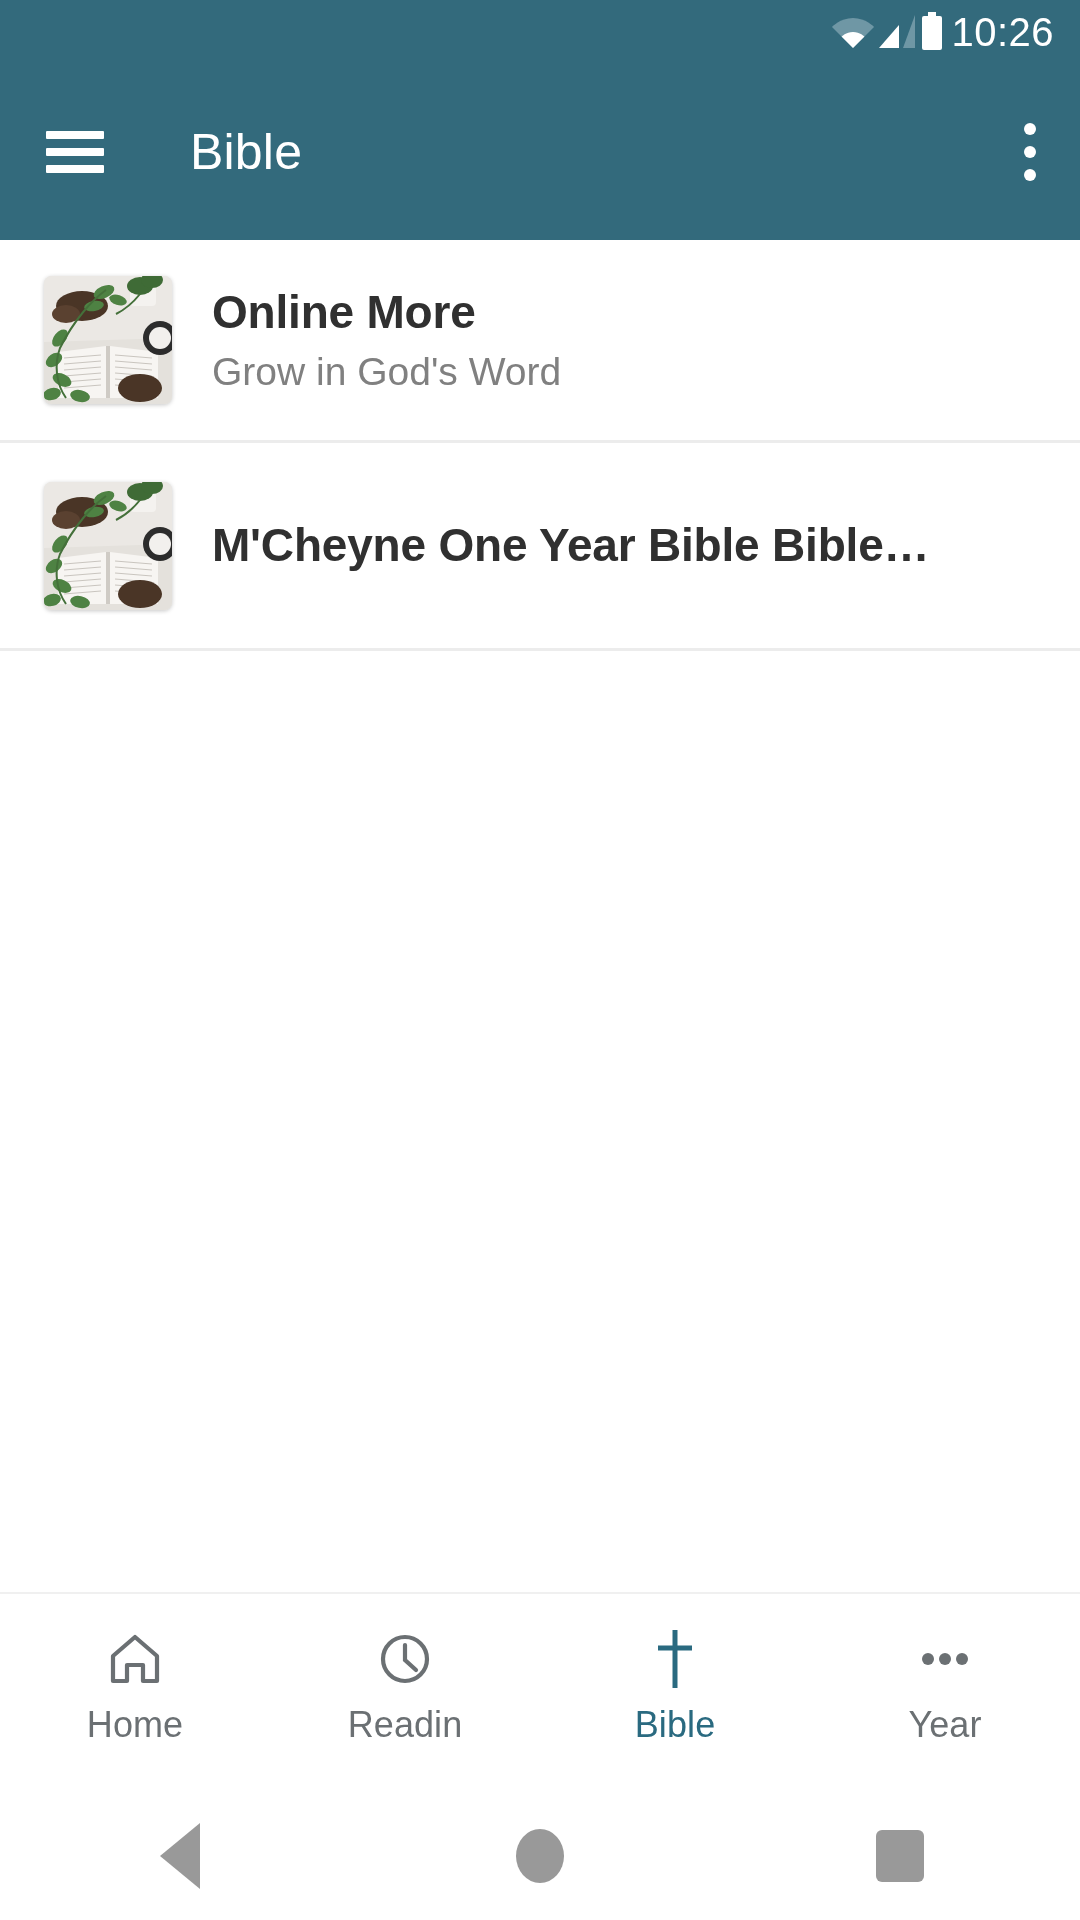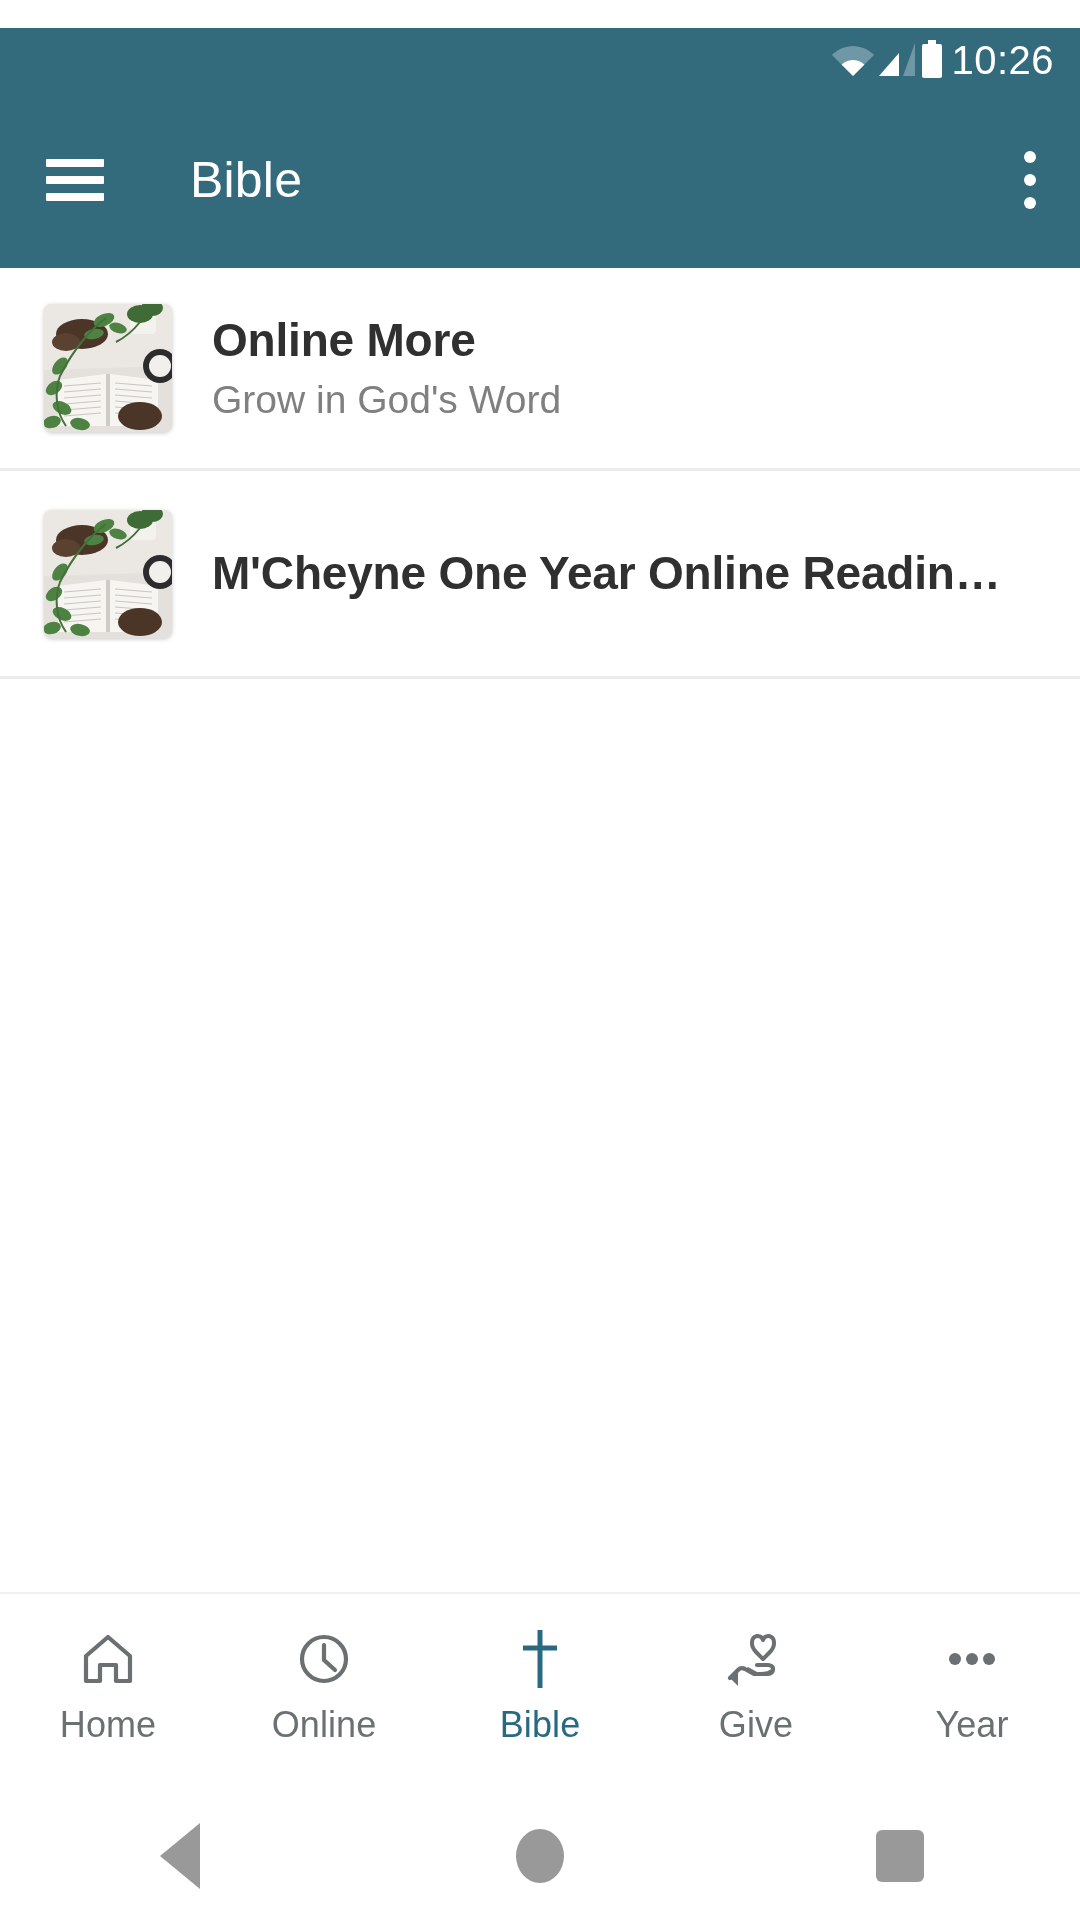--- a/index.html
+++ b/index.html
@@ -15,7 +15,7 @@
   .statusbar {
     height:64px; background:#336A7C;
     display:flex; align-items:center; justify-content:flex-end;
-    padding-right:26px; gap:2px;margin-top:28px;
+    padding-right:26px; gap:2px;
   }
   .sb-icon { display:flex; align-items:center; }
   .sb-time {

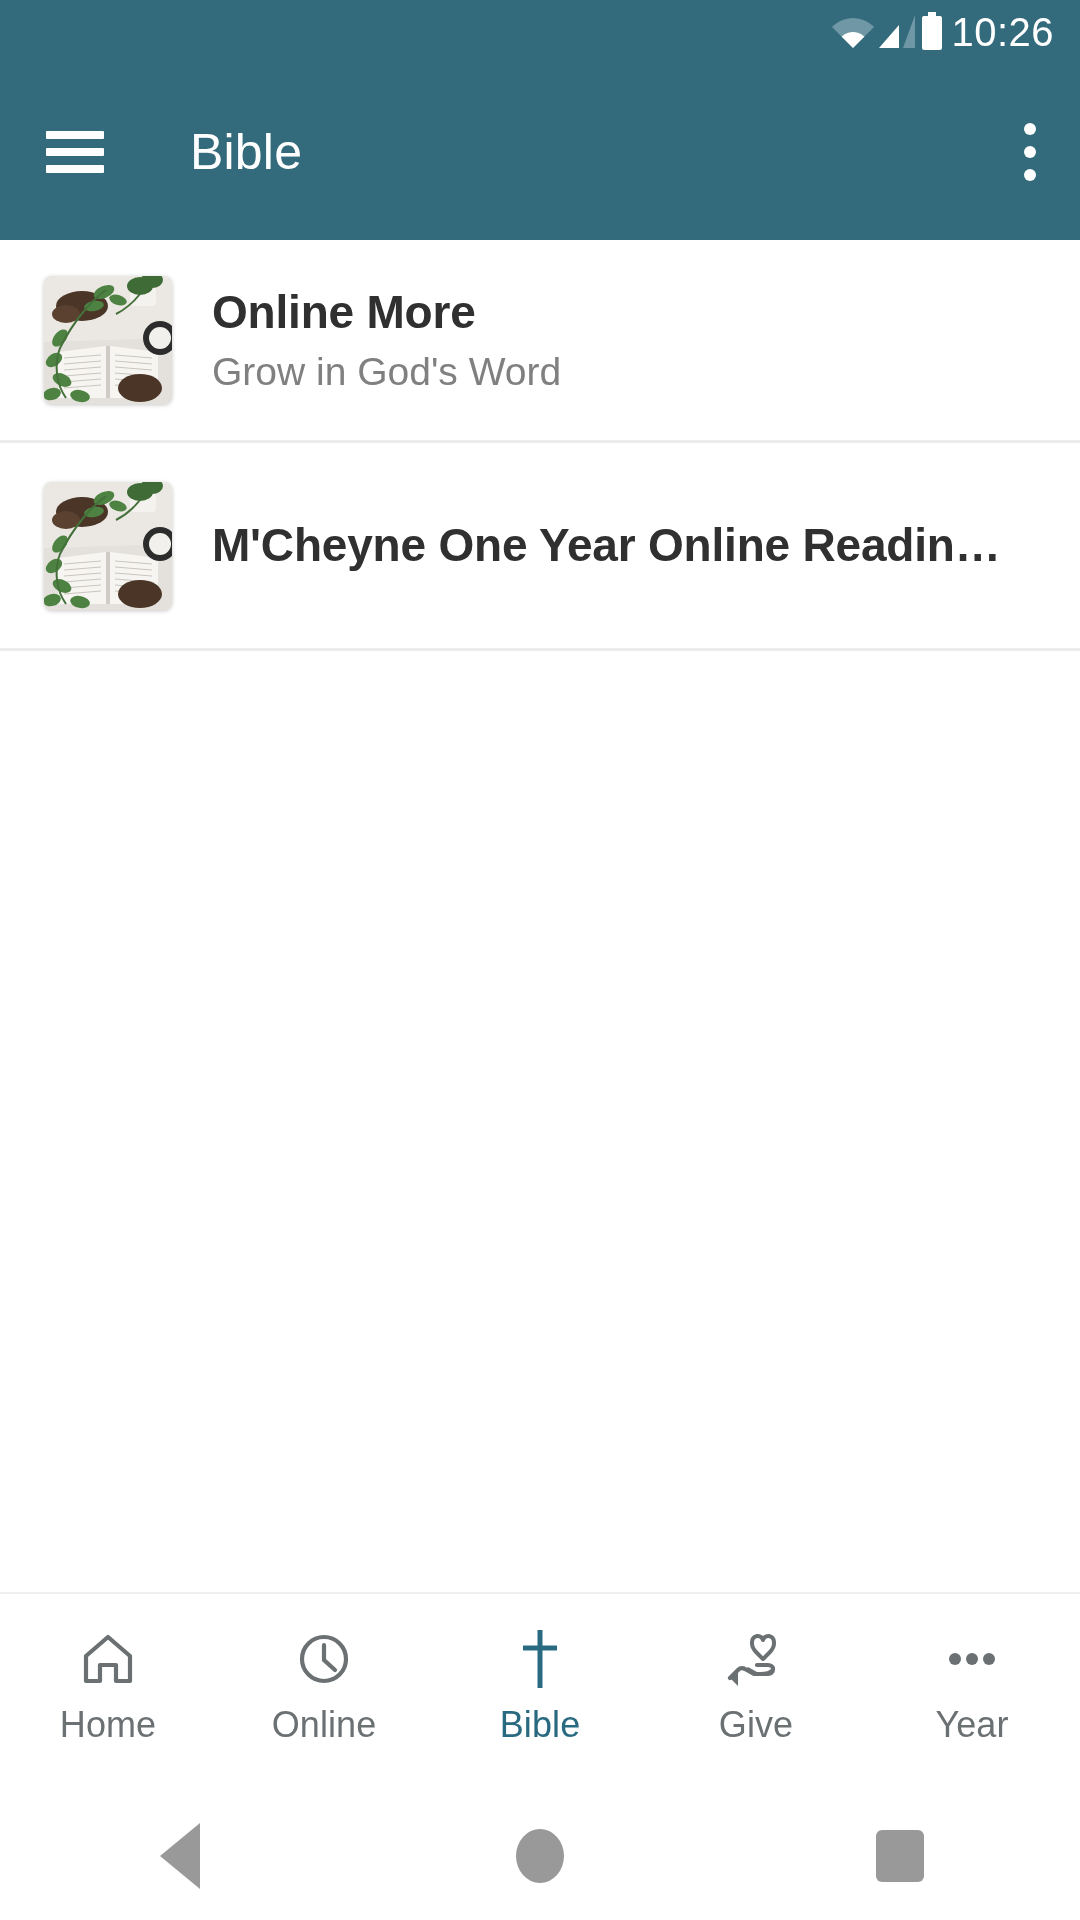--- a/index.html
+++ b/index.html
@@ -250,7 +250,7 @@
         </svg>
       </div>
       <div class="item-text">
-        <div class="item-title">M'Cheyne One Year Online Readin…</div>
+        <div class="item-title">M'Cheyne One Year Bible Bible…</div>
       </div>
     </div>
 

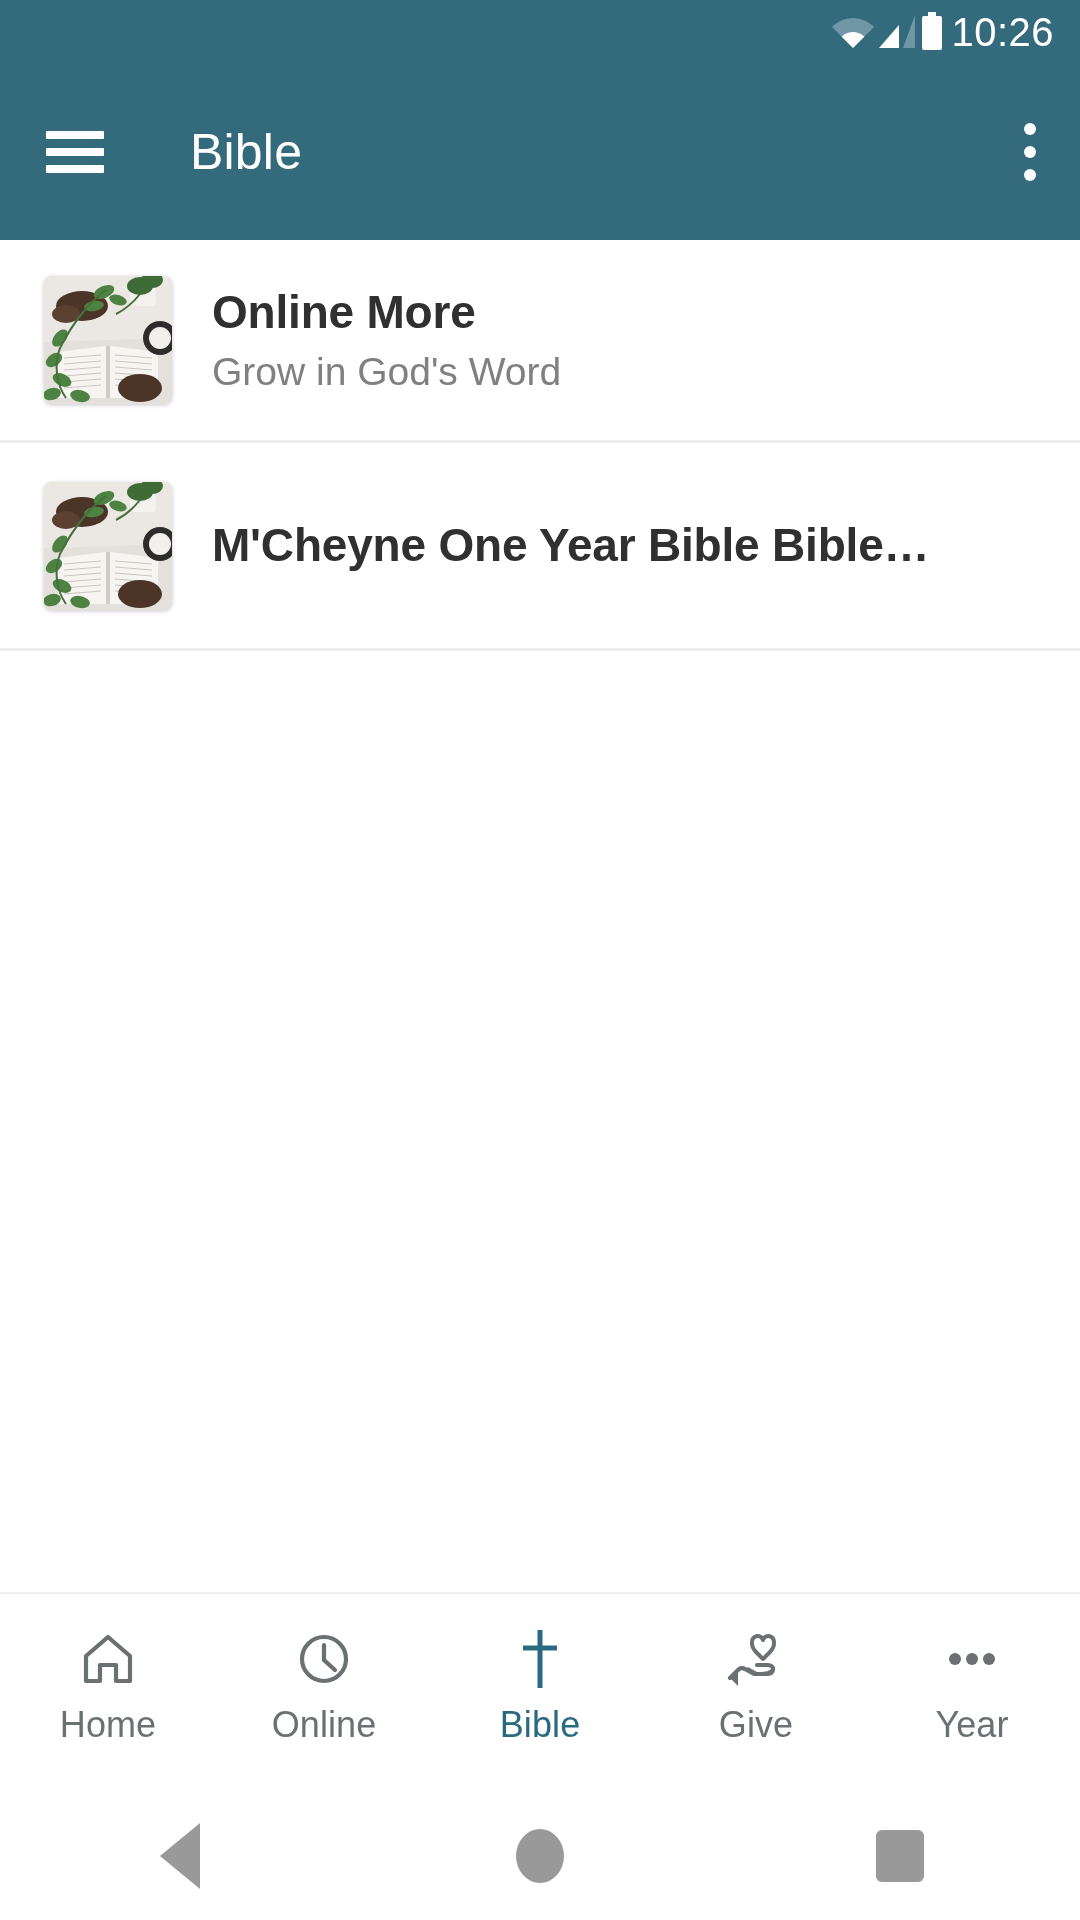--- a/index.html
+++ b/index.html
@@ -277,7 +277,7 @@
           <path d="M30 16 L30 31 L41 41"></path>
         </svg>
       </span>
-      <span class="tab-label">Online</span>
+      <span class="tab-label">Readin</span>
     </div>
 
     <div class="tab active">

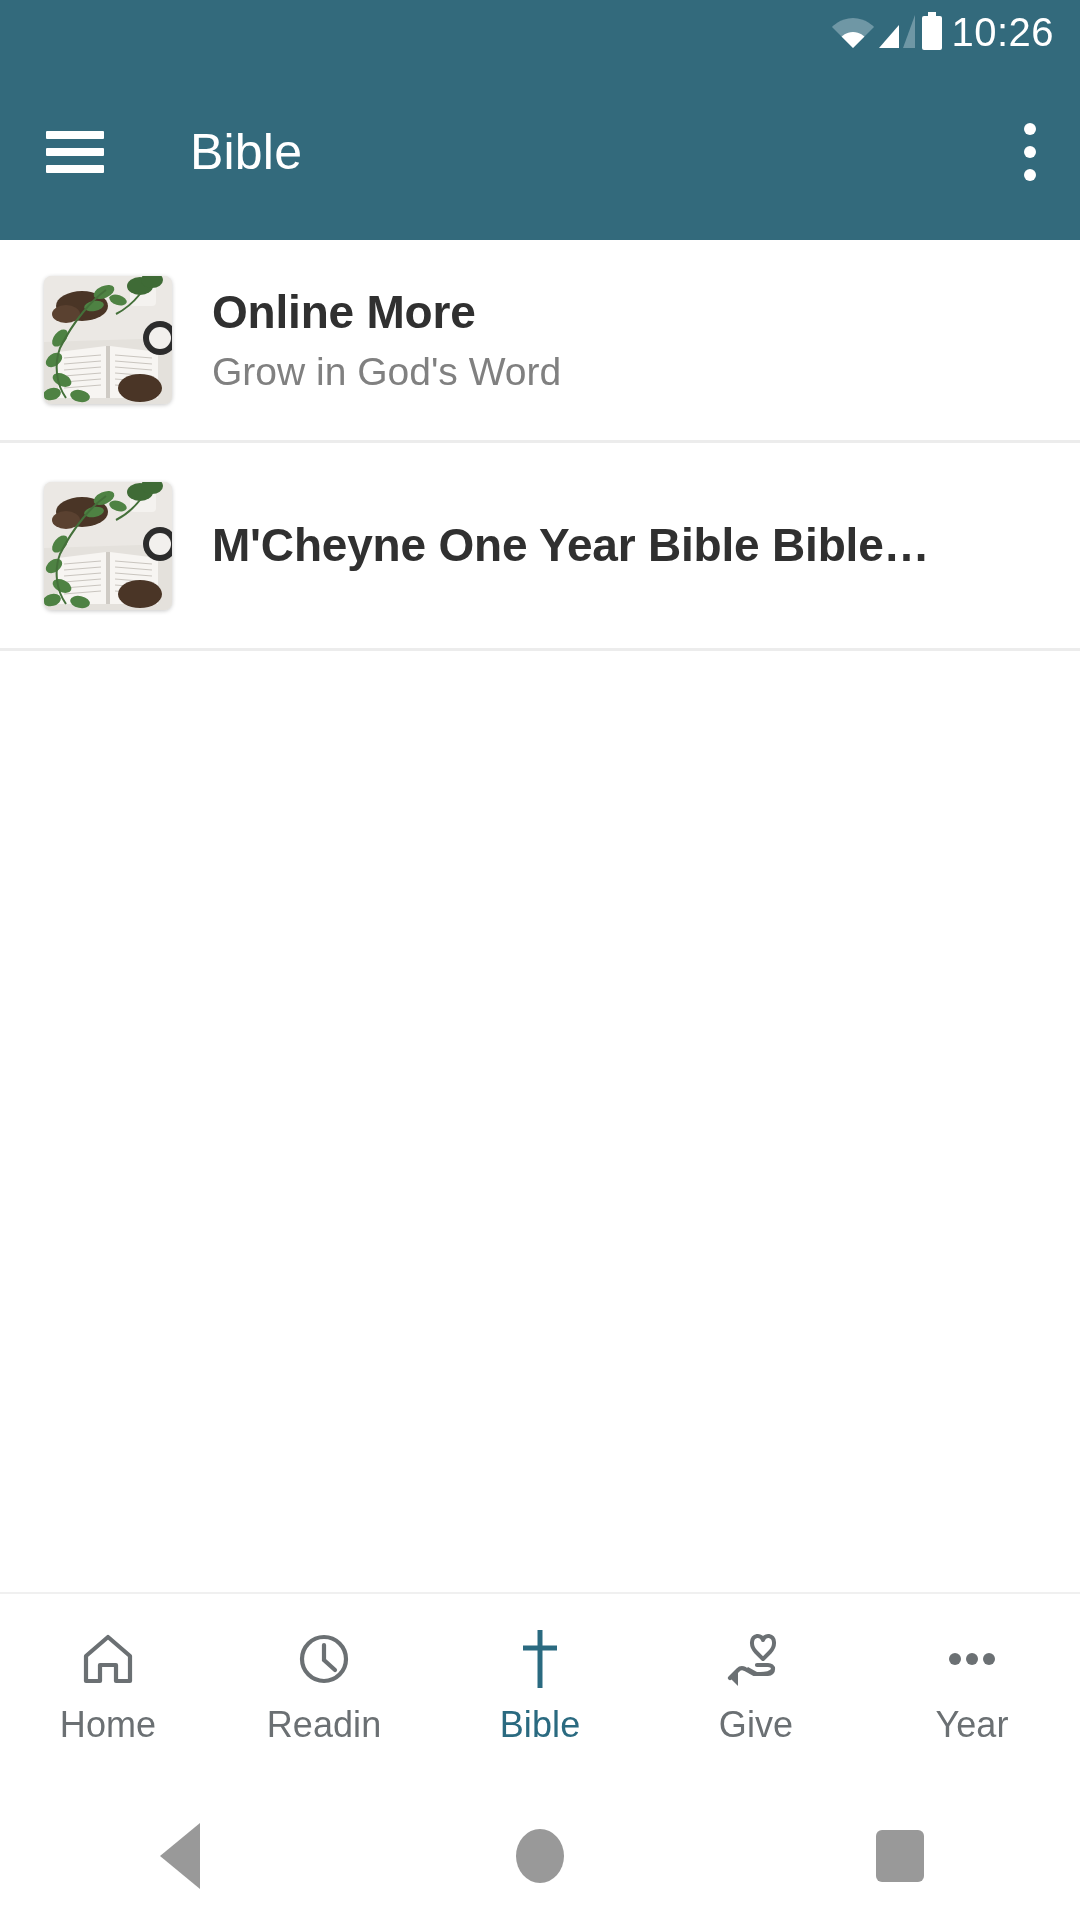--- a/index.html
+++ b/index.html
@@ -290,17 +290,6 @@
       <span class="tab-label">Bible</span>
     </div>
 
-    <div class="tab">
-      <span class="tab-icon">
-        <svg width="64" height="62" viewBox="0 0 64 62">
-          <path d="M32 24 C26 18 27 9 33 8 C36.5 7.5 38.5 10 39 12 C39.5 10 41.5 7.5 45 8 C51 9 52 18 46 24 L39 31 Z" fill="none" stroke="#6b7073" stroke-width="4" stroke-linejoin="round"></path>
-          <path d="M6 50 L14 42 C16 40 19 40 21 41 L30 46 L44 46 C47 46 49 44 49 41 C49 38.5 47 37 44 37 L33 37" fill="none" stroke="#6b7073" stroke-width="4.2" stroke-linecap="round" stroke-linejoin="round"></path>
-          <path d="M6 50 L14 58 L14 42 Z" fill="#6b7073"></path>
-          <path d="M22 41 L30 46 L44 46 C47 46 49 44 49 41 L49 38 C47 44 40 44 33 44 L24 39 Z" fill="#6b7073"></path>
-        </svg>
-      </span>
-      <span class="tab-label">Give</span>
-    </div>
 
     <div class="tab">
       <span class="tab-icon">

